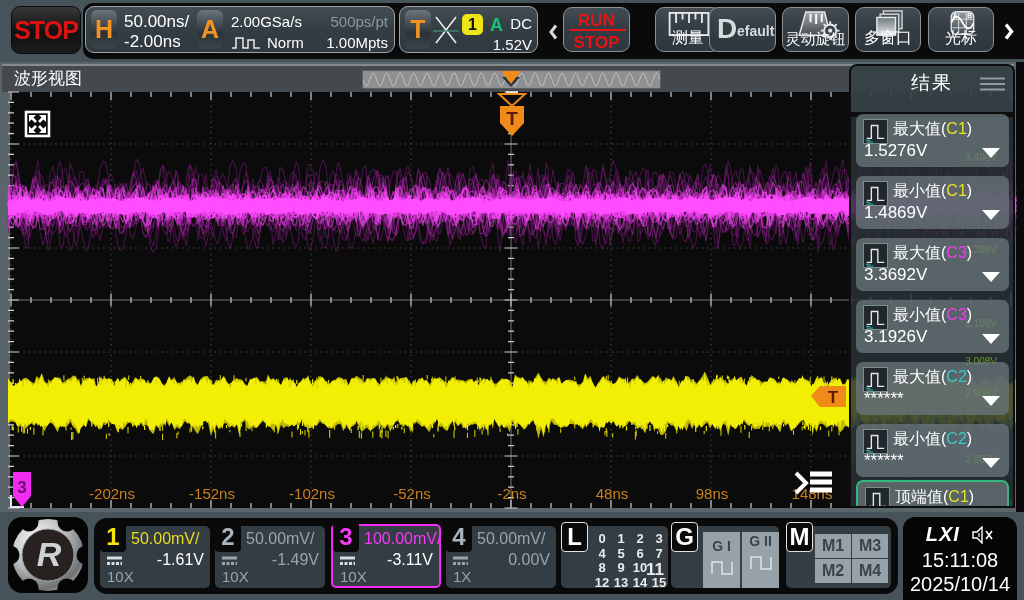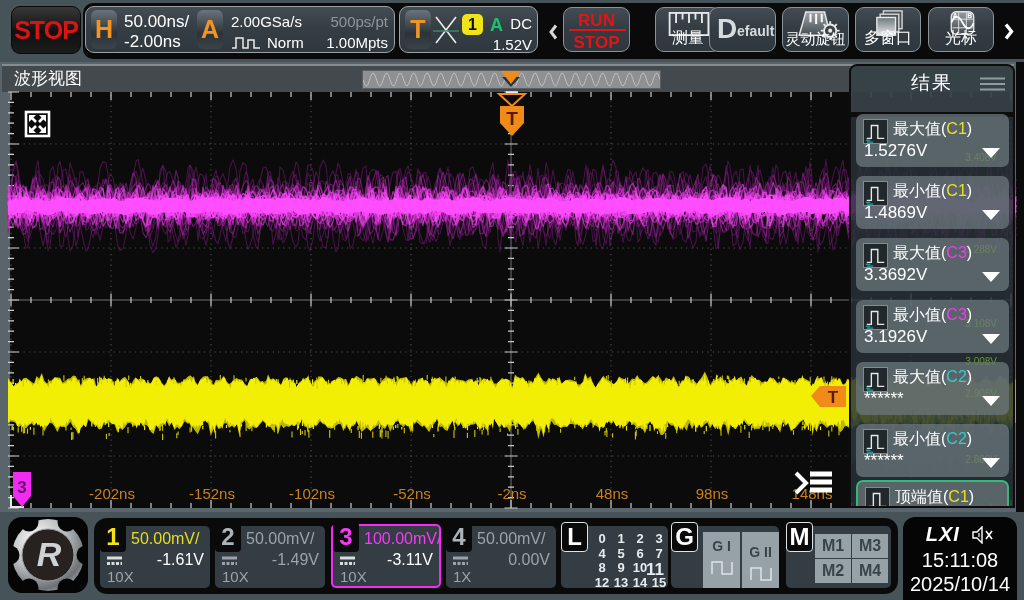--- a/index.html
+++ b/index.html
@@ -452,7 +452,7 @@
         <div class="graybtn" style="left:32px; top:6px; width:37px; height:56px; font-size:14px;"><div style="margin-top:6px;">G I</div><svg width="26" height="20" viewBox="0 0 26 20" style="margin-top:2px;">
             <path d="M3 18 V6 H13 V18 H23 V6" stroke="#dde4e8" stroke-width="1.5" fill="none"></path>
           </svg></div>
-        <div class="graybtn" style="left:71px; top:6px; width:37px; height:56px; font-size:14px;"><div style="margin-top:12px;">G II</div><svg width="26" height="20" viewBox="0 0 26 20" style="margin-top:2px;">
+        <div class="graybtn" style="left:71px; top:6px; width:37px; height:56px; font-size:14px;"><div style="margin-top:1px;">G II</div><svg width="26" height="20" viewBox="0 0 26 20" style="margin-top:2px;">
             <path d="M3 18 V6 H13 V18 H23 V6" stroke="#dde4e8" stroke-width="1.5" fill="none"></path>
           </svg></div>
       </div>

